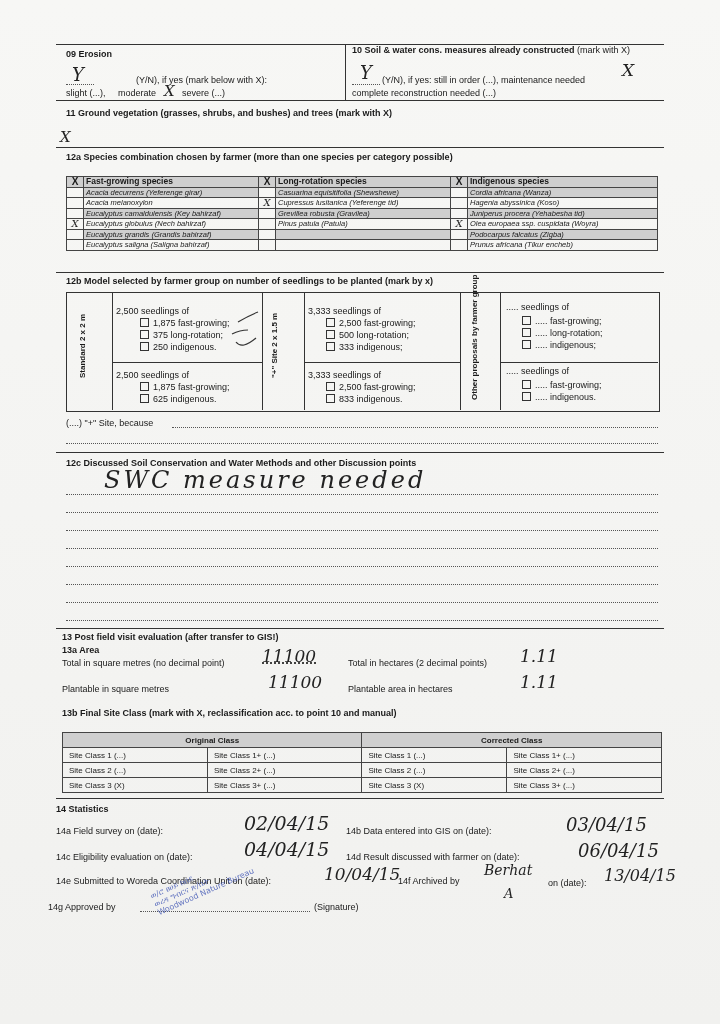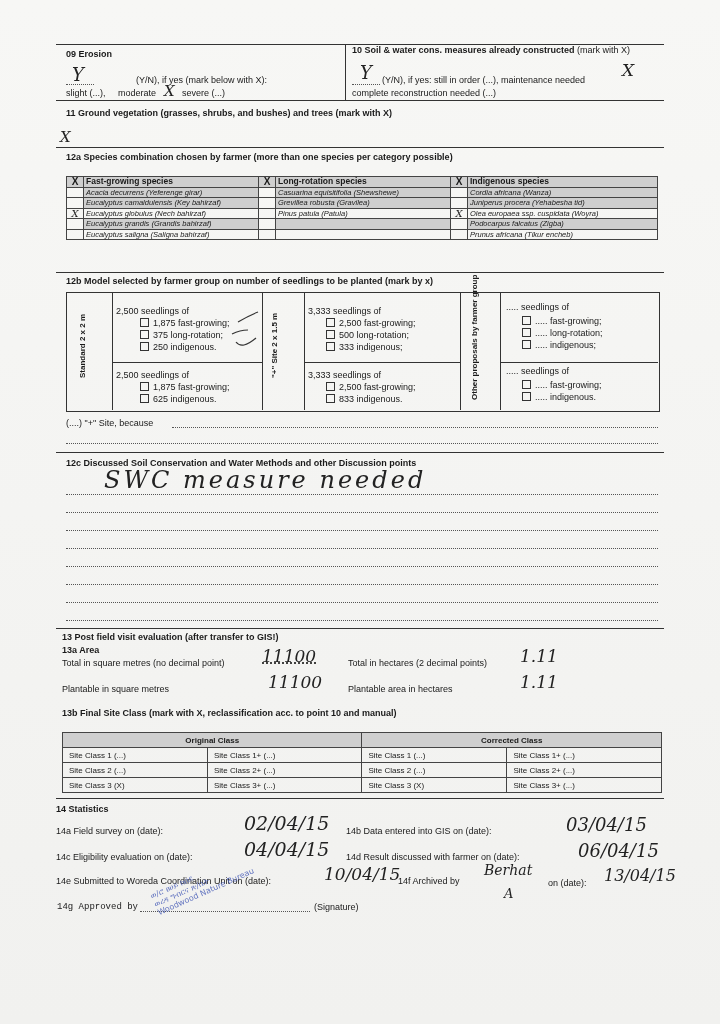--- a/index.html
+++ b/index.html
@@ -82,6 +82,14 @@
     </tr>
     <tr>
       <td class="x"></td>
+      <td><i>Acacia melanoxylon</i></td>
+      <td class="x hand">X</td>
+      <td><i>Cupressus lusitanica (Yeferenge tid)</i></td>
+      <td class="x"></td>
+      <td><i>Hagenia abyssinica (Koso)</i></td>
+    </tr>
+    <tr>
+      <td class="x"></td>
       <td class="shade"><i>Eucalyptus camaldulensis (Key bahirzaf)</i></td>
       <td class="x"></td>
       <td class="shade"><i>Grevillea robusta (Gravilea)</i></td>

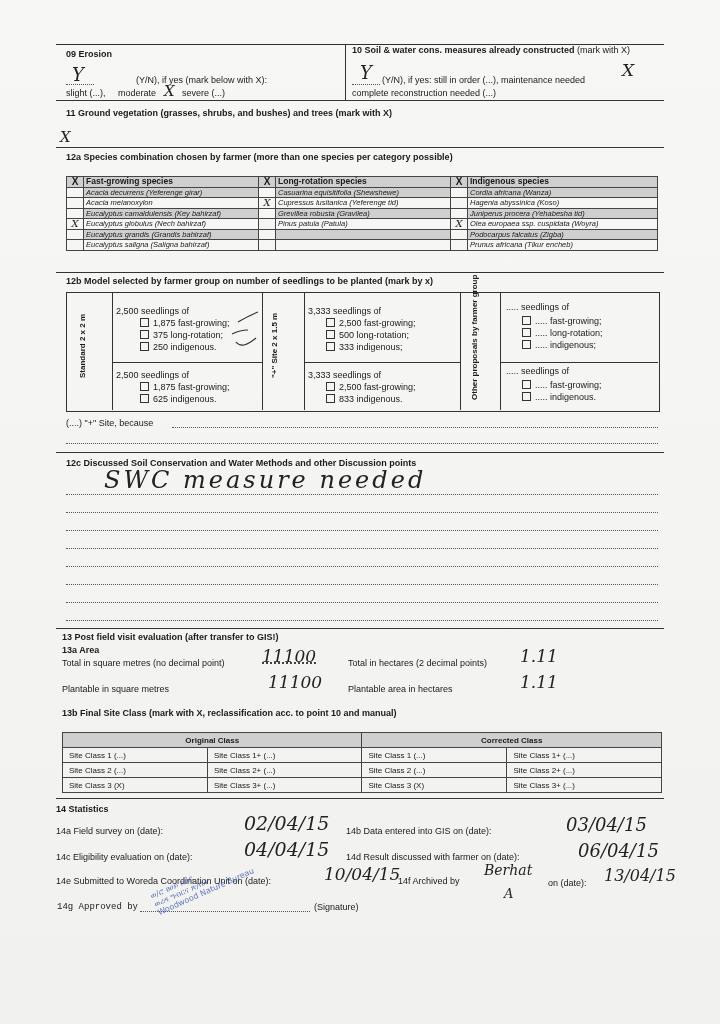--- a/index.html
+++ b/index.html
@@ -256,7 +256,7 @@
   <div class="abs t" style="left:548px;top:878px;">on (date):</div>
   <div class="abs hand" style="left:604px;top:866px;font-size:16px;">13/04/15</div>
 
-  <div class="abs t" style="left:57px;top:902px;font-family:Liberation Mono, monospace;">14g  Approved by</div>
+  <div class="abs t" style="left:48px;top:902px;">14g  Approved by</div>
   <div class="dots" style="left:140px;top:911px;width:170px;"></div>
   <div class="abs t" style="left:314px;top:902px;">(Signature)</div>
   <div class="abs hand" style="left:504px;top:886px;font-size:13px;">A</div>

